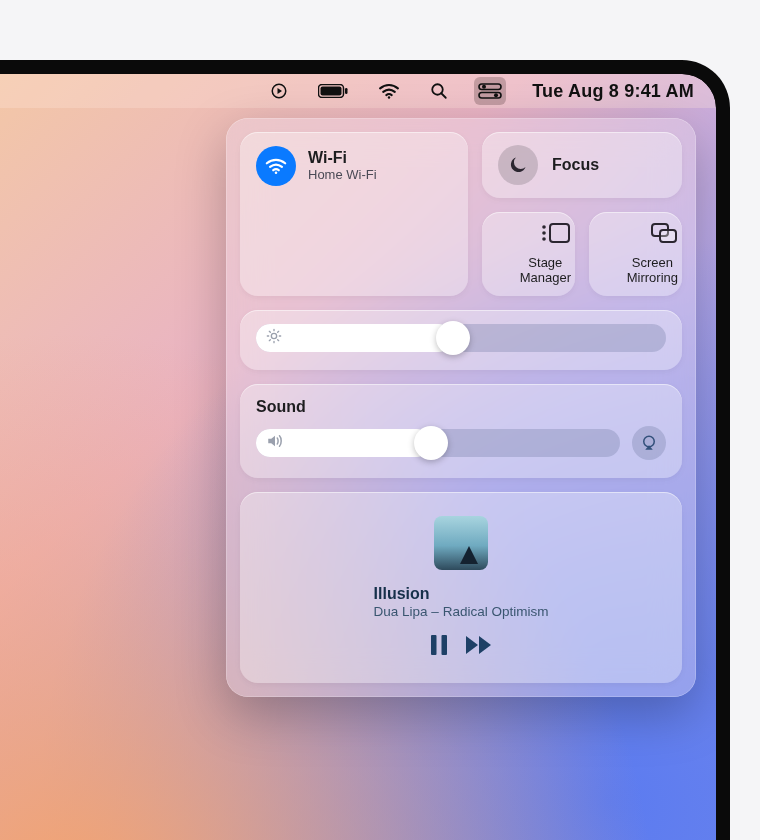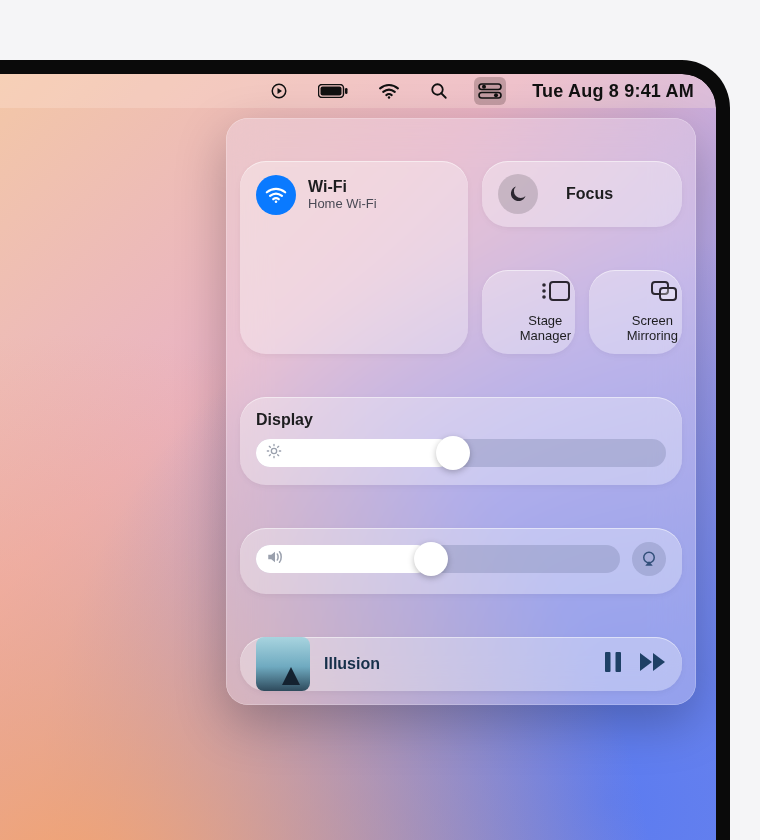--- a/index.html
+++ b/index.html
@@ -60,9 +60,8 @@
   .row1 { display:flex; gap:14px; }
   .tile {
     background: rgba(255,255,255,0.32);
-    border-radius: 26px;
+    border-radius: 18px;
     box-shadow: 0 1px 0 rgba(255,255,255,0.5) inset, 0 2px 6px rgba(0,0,0,0.05);
-    margin-top: 29px;
   }
   .conn {
     flex: 1 1 0;

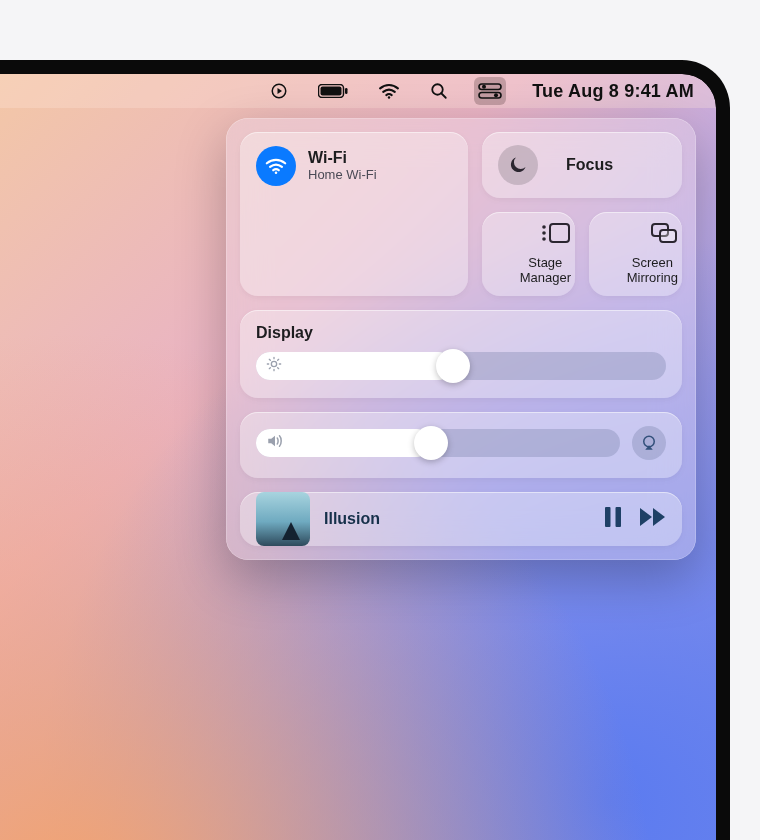--- a/index.html
+++ b/index.html
@@ -82,7 +82,7 @@
   .rightcol { width: 200px; display:flex; flex-direction:column; gap:14px; }
   .focus {
     flex: 0 0 66px;
-    display:flex; align-items:center; gap:28px;
+    display:flex; align-items:center; gap:14px;
     padding: 0 16px;
   }
   .focus .moon {

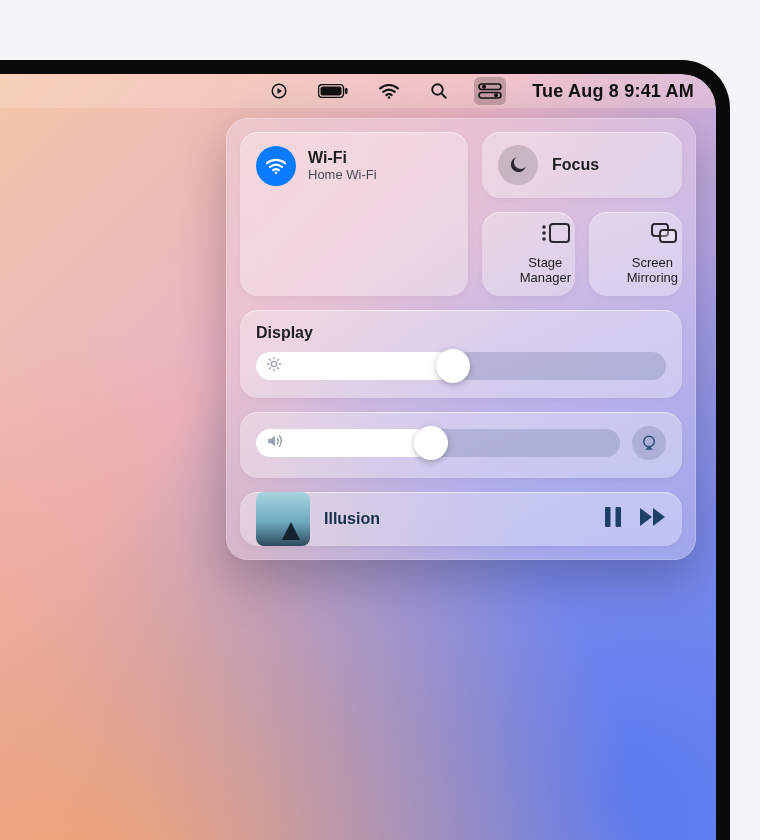--- a/index.html
+++ b/index.html
@@ -252,7 +252,6 @@
       </div>
 
       <div class="tile slider-tile">
-        <span class="hdr">Display</span>
         <div class="sliderrow">
           <div class="track">
             <div class="fill" id="display-fill" style="width: 48%;">

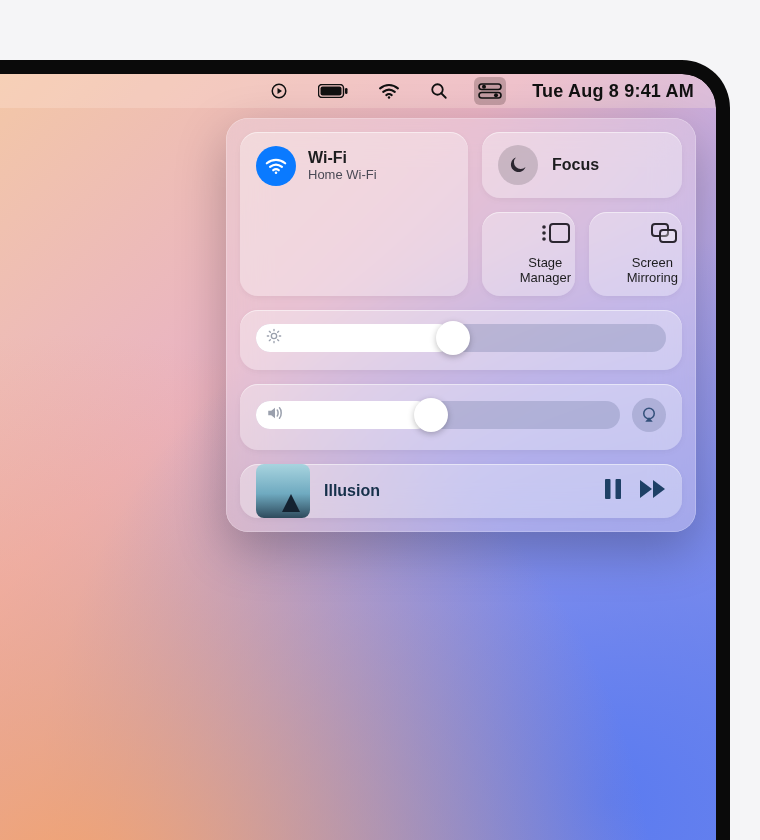--- a/index.html
+++ b/index.html
@@ -268,6 +268,7 @@
       </div>
 
       <div class="tile slider-tile">
+        <span class="hdr">Sound</span>
         <div class="sliderrow">
           <div class="track">
             <div class="fill" id="sound-fill" style="width: 48%;">

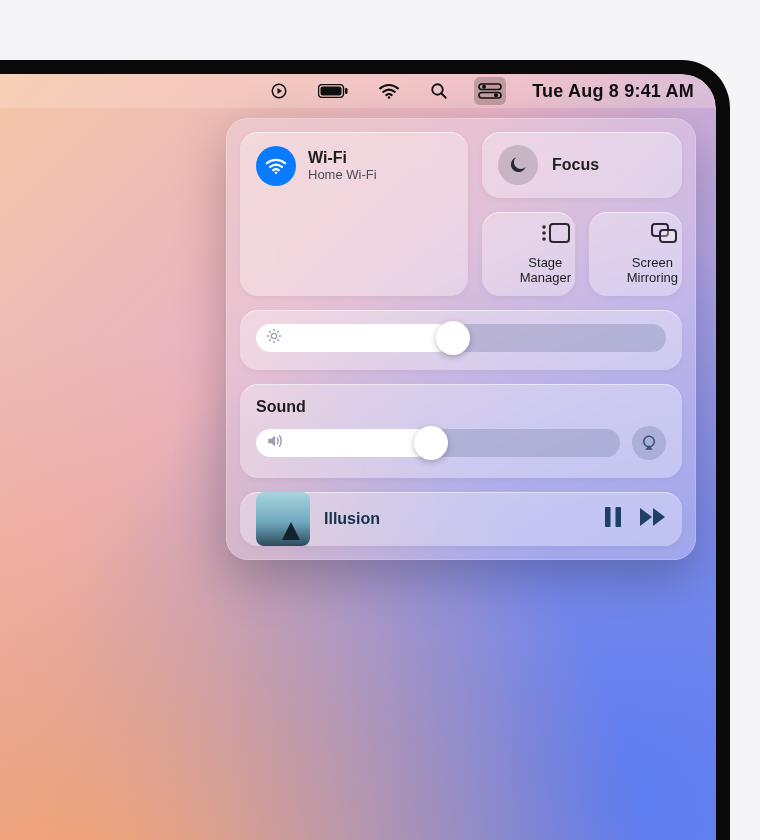--- a/index.html
+++ b/index.html
@@ -131,8 +131,8 @@
   }
 
   .nowplaying {
-    padding: 0 16px;
-    display:flex; align-items:center; gap:14px;
+    padding: 24px 16px;
+    display:flex; align-items:center; gap:14px;flex-direction:column;
   }
   .art {
     width:54px; height:54px; border-radius:8px;

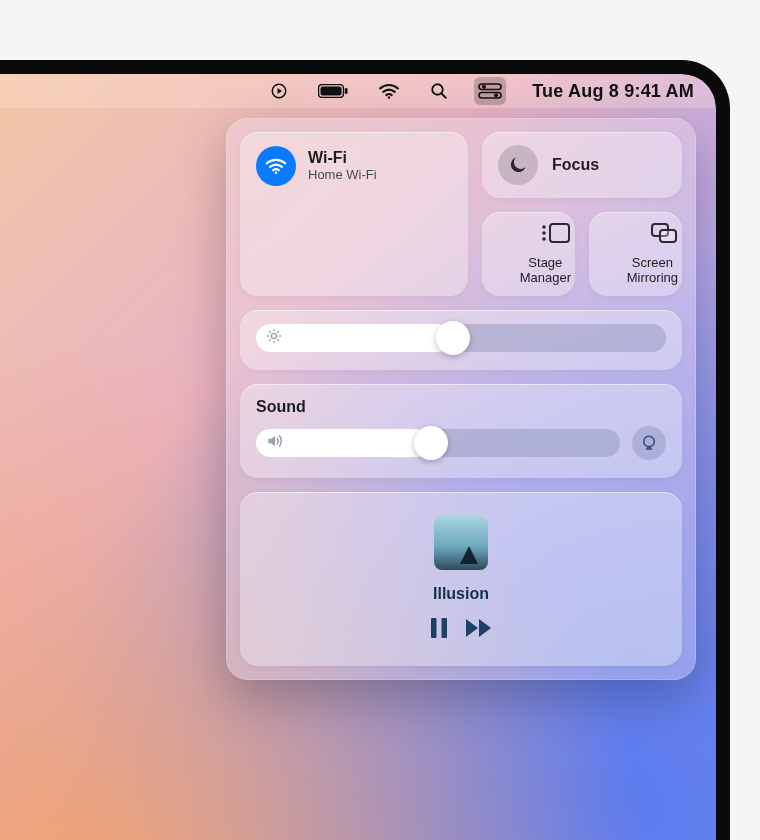--- a/index.html
+++ b/index.html
@@ -295,6 +295,7 @@
         <div class="art"></div>
         <div class="np-txt">
           <span class="title">Illusion</span>
+          <span class="sub">Dua Lipa – Radical Optimism</span>
         </div>
         <div class="np-ctrls">
           <span>

